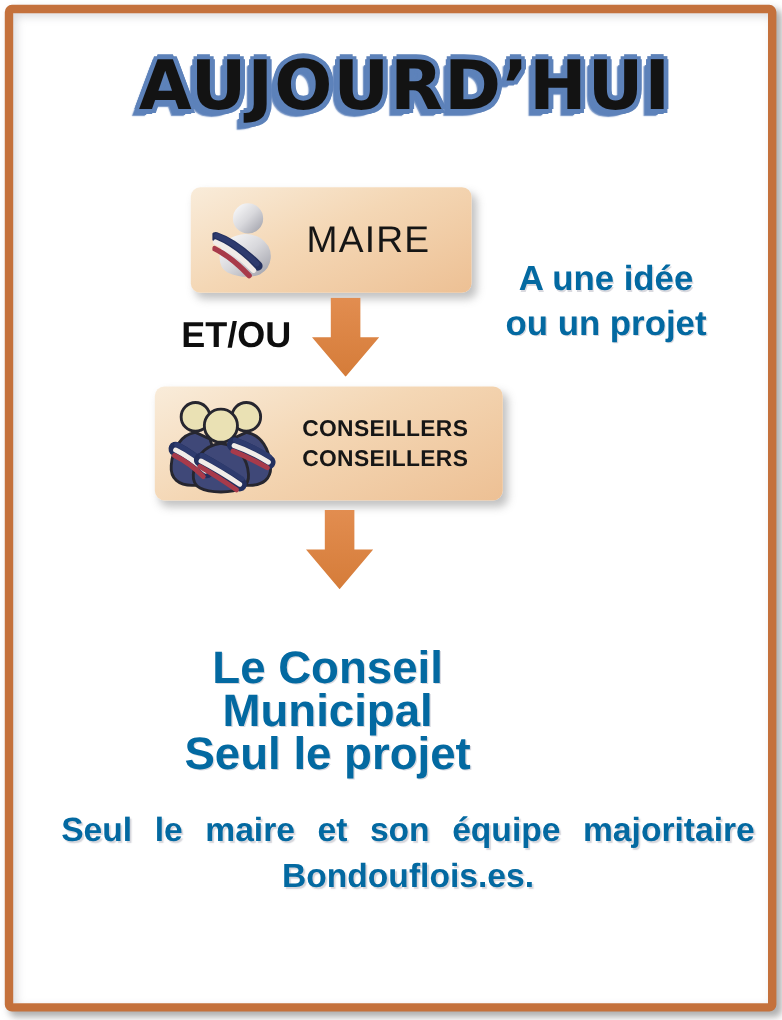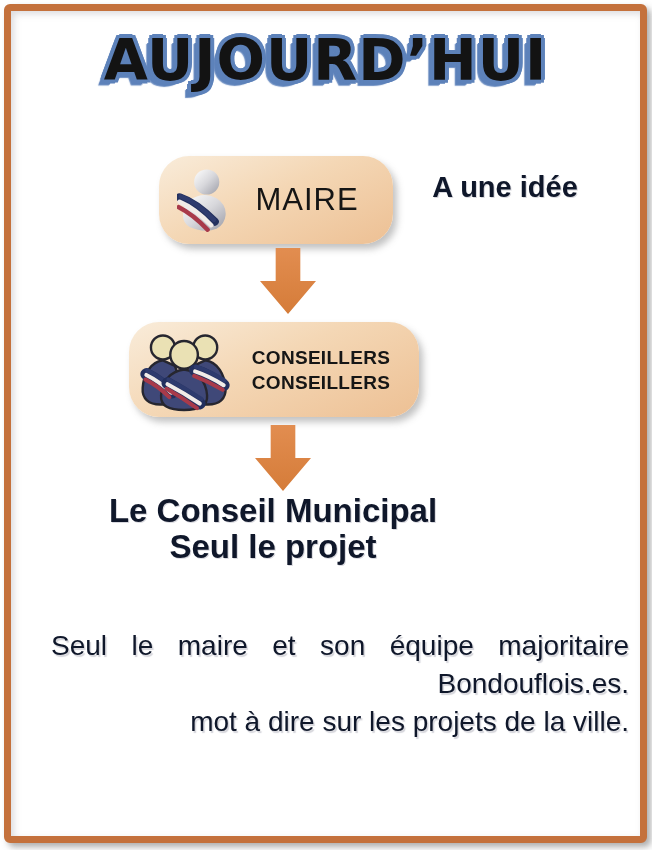--- a/index.html
+++ b/index.html
@@ -25,7 +25,7 @@
     position: absolute;
     top: 16px; left: 0;
     width: 100%;
-    margin: 0;
+    margin: 12px;
     text-align: center;
     font-family: "DejaVu Sans", sans-serif;
     font-weight: bold;

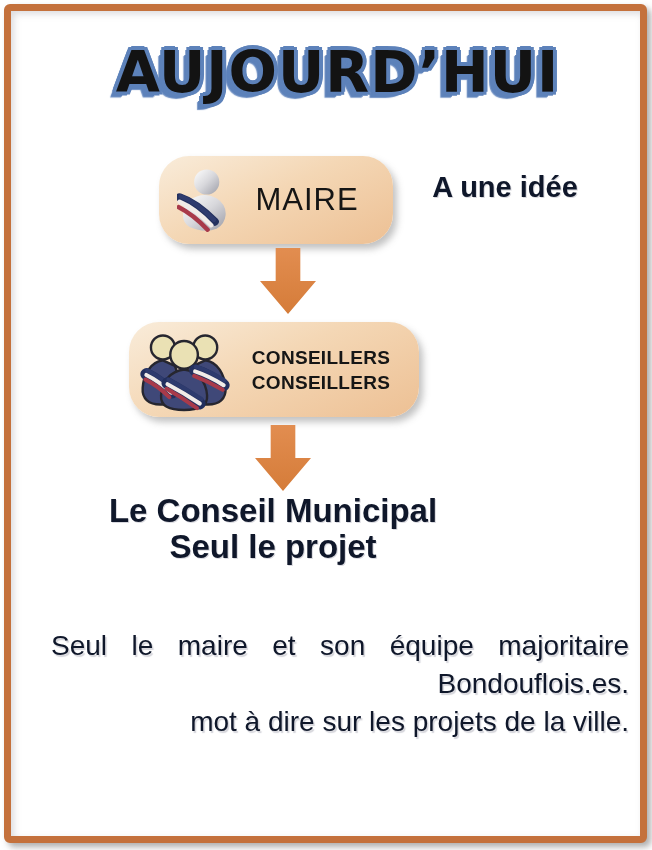--- a/index.html
+++ b/index.html
@@ -41,7 +41,7 @@
   }
   .flow-box {
     position: absolute;
-    border-radius: 30px;
+    border-radius: 8px;
     background: linear-gradient(155deg, #f9ecda 0%, #f4d7b5 45%, #edc094 100%);
     box-shadow: 4px 5px 7px rgba(120,120,120,.45);
     display: flex;

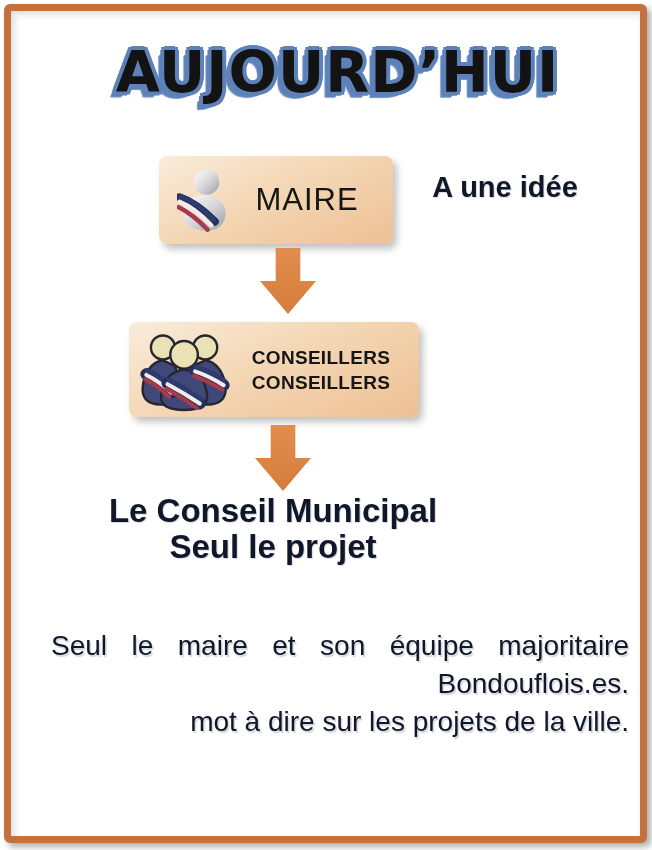--- a/index.html
+++ b/index.html
@@ -85,7 +85,7 @@
   }
   .arrow1 { left: 249px; top: 237px; }
   .arrow2 { left: 244px; top: 414px; }
-  .blue { color: #0f172a; }
+  .blue { color: #0369a1; margin-top: 46px; }
   .result {
     position: absolute;
     left: 92px; top: 482px;

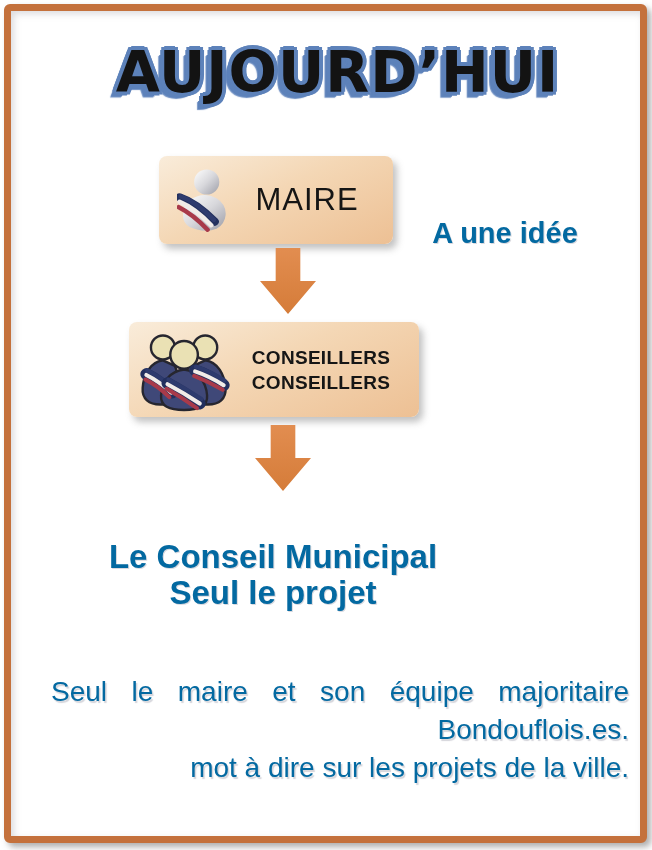--- a/index.html
+++ b/index.html
@@ -148,6 +148,7 @@
       <span class="maire-label">MAIRE</span>
     </div>
 
+    <div class="etou">ET/OU</div>
 
     <div class="arrow arrow1"></div>
 

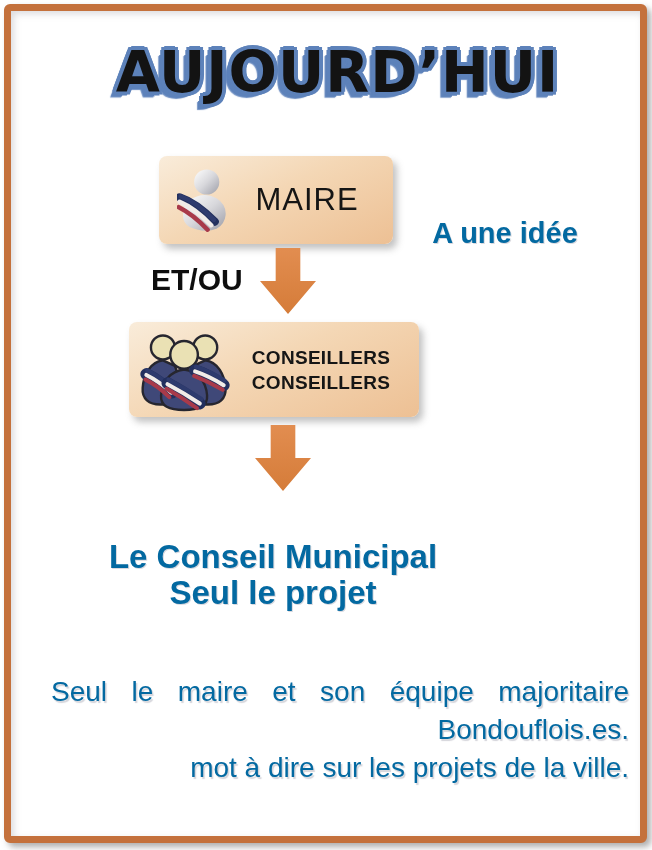--- a/index.html
+++ b/index.html
@@ -194,6 +194,7 @@
 
     <div class="side idea blue">
       <div>A une idée</div>
+      <div>ou un projet</div>
     </div>
 
     <div class="side design blue">

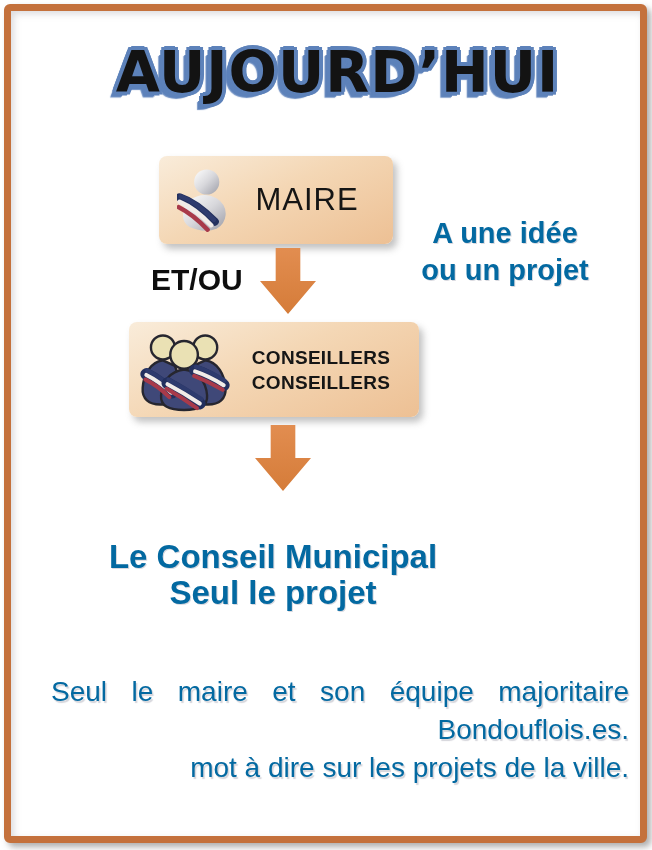--- a/index.html
+++ b/index.html
@@ -91,7 +91,7 @@
     left: 92px; top: 482px;
     width: 340px;
     text-align: center;
-    font-size: 33px;
+    font-size: 38px;
     font-weight: bold;
     line-height: 36px;
     text-shadow: 1px 1px 0 rgba(130,130,150,.3);

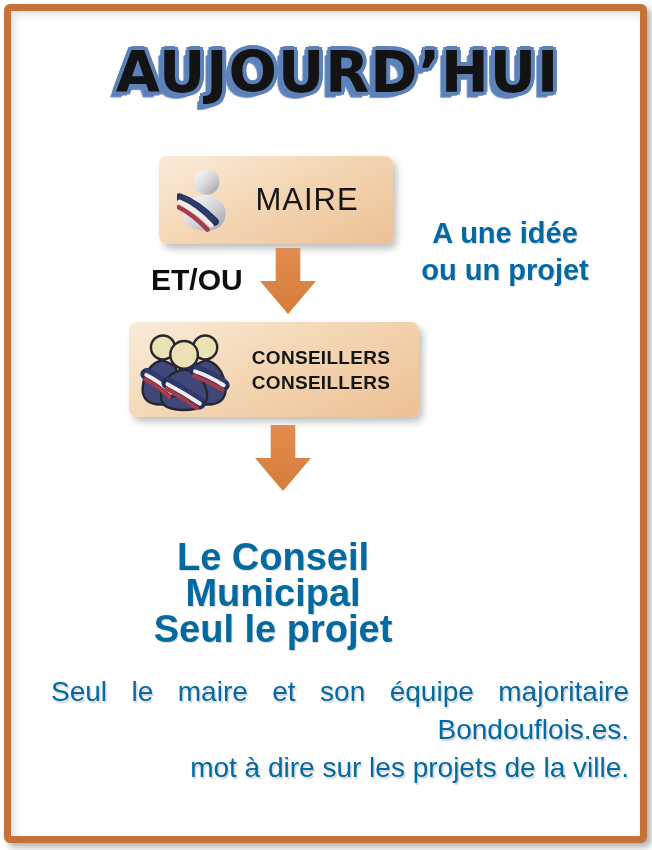--- a/index.html
+++ b/index.html
@@ -112,7 +112,7 @@
     left: 40px; top: 616px;
     width: 578px;
     font-size: 28px;
-    font-weight: normal;
+    font-weight: bold;
     line-height: 38px;
     text-shadow: 1.5px 1.5px 1px rgba(120,120,140,.32);
   }

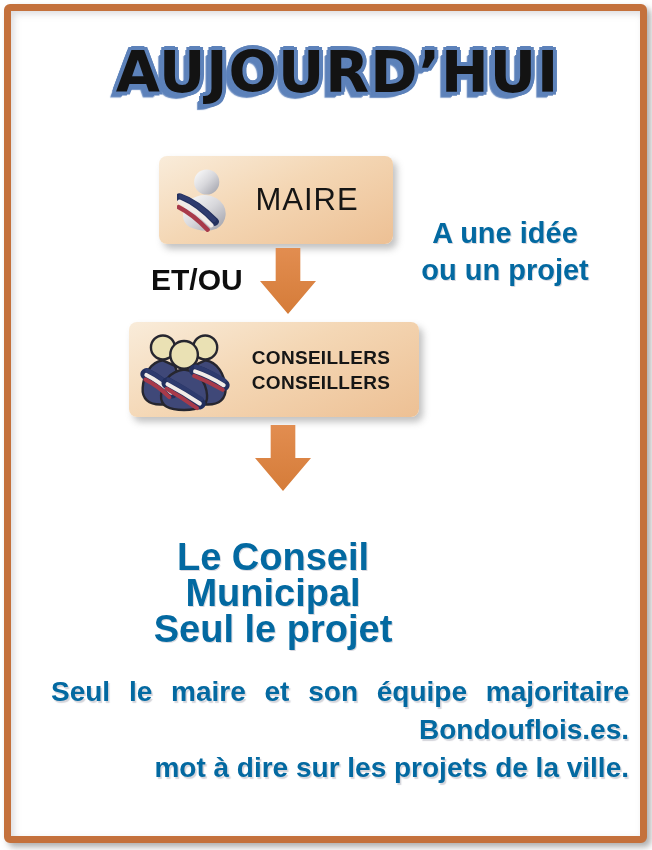--- a/index.html
+++ b/index.html
@@ -117,7 +117,7 @@
     text-shadow: 1.5px 1.5px 1px rgba(120,120,140,.32);
   }
   .jline { text-align: justify; text-align-last: justify; }
-  .lline { text-align: right; }
+  .lline { text-align: center; }
 </style>
 </head>
 <body>

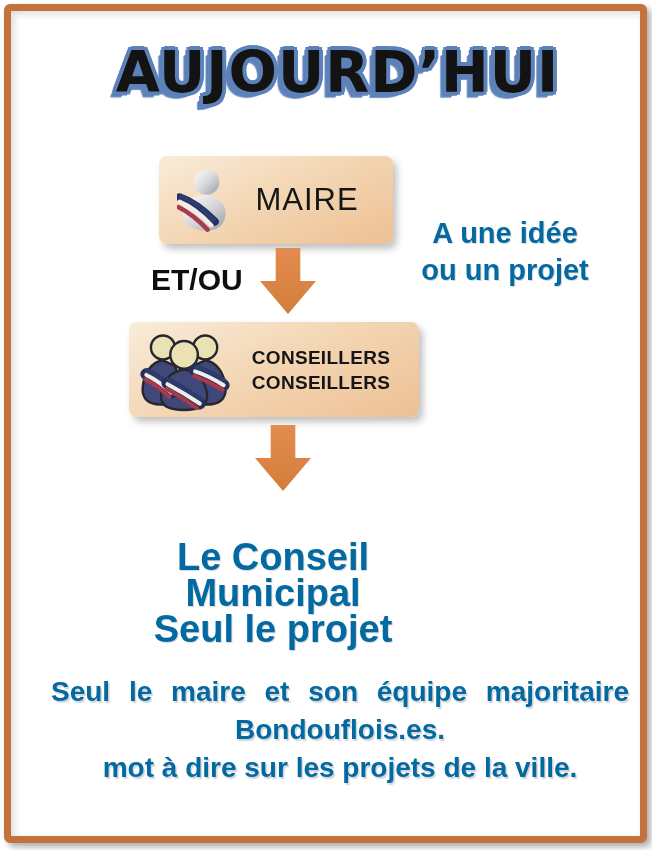--- a/index.html
+++ b/index.html
@@ -203,7 +203,6 @@
     <div class="body-text blue">
       <div class="jline">Seul le maire et son équipe majoritaire</div>
       <div class="lline">Bondouflois.es.</div>
-      <div class="lline">mot à dire sur les projets de la ville.</div>
     </div>
 
   </div>

